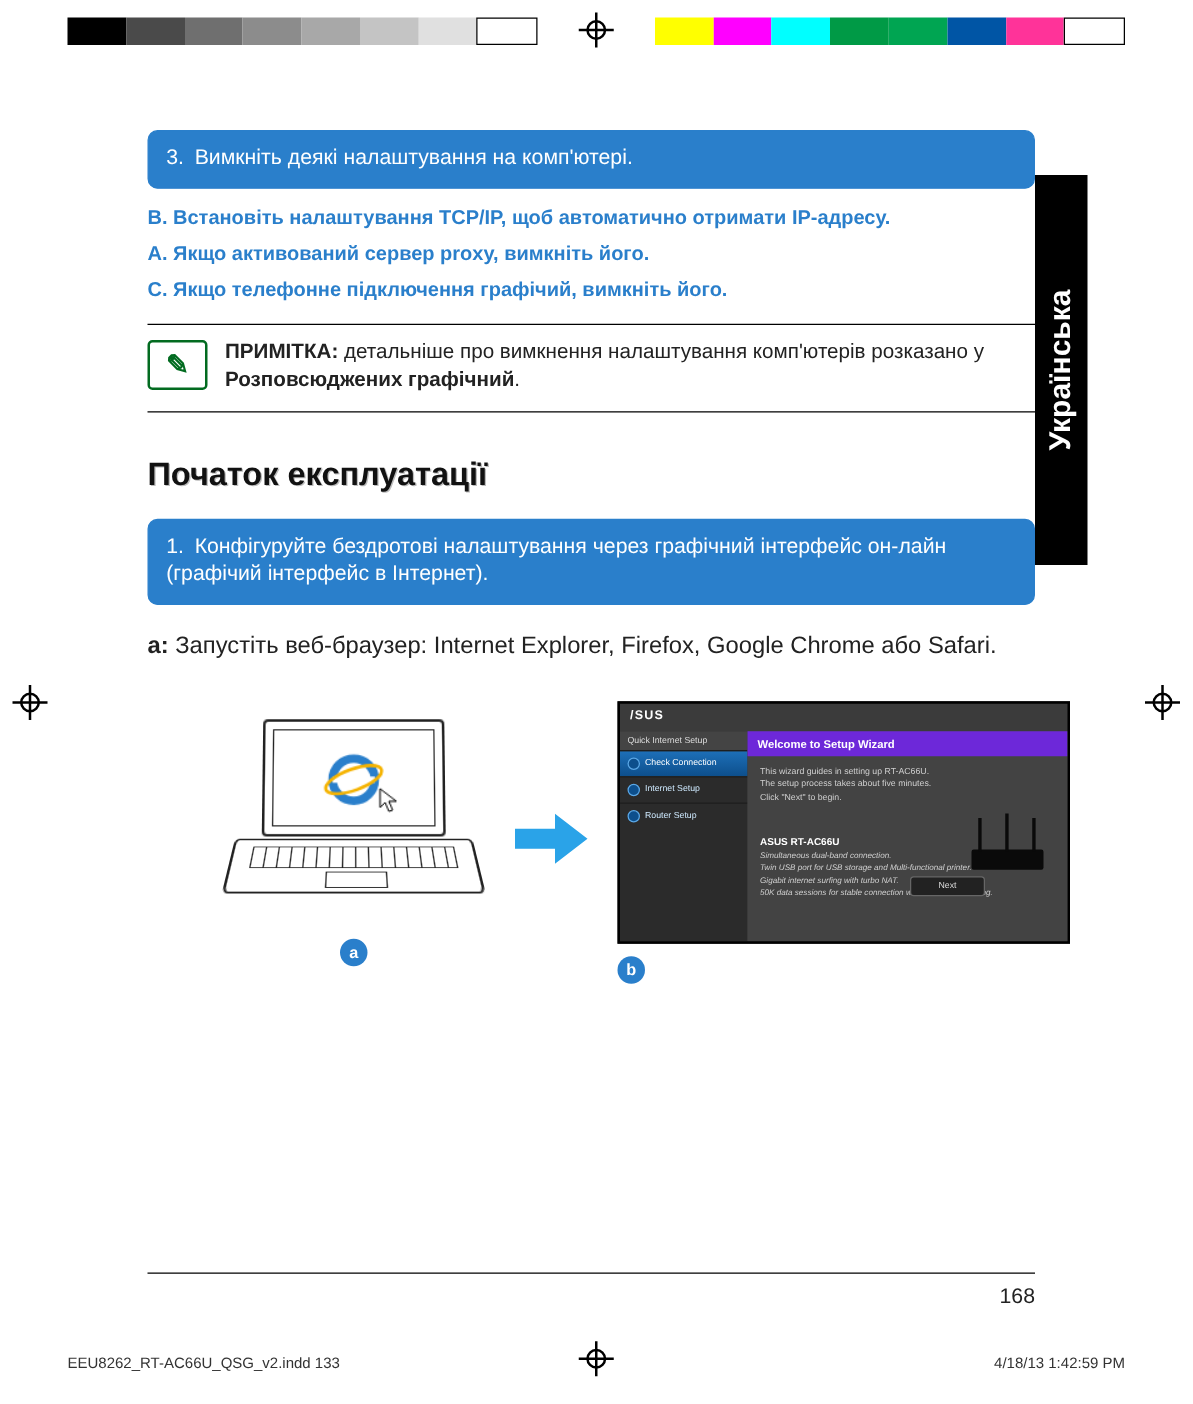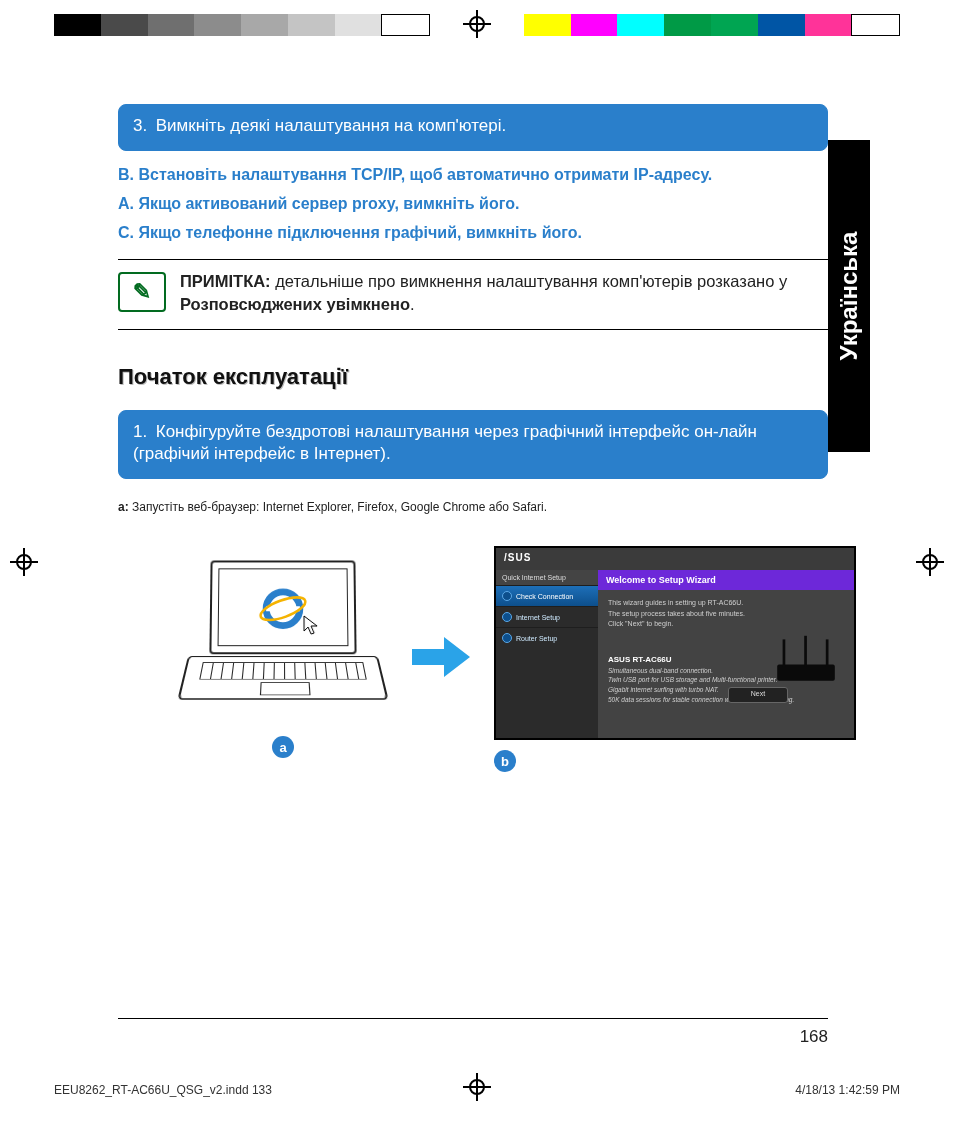--- a/index.html
+++ b/index.html
@@ -155,7 +155,7 @@
         <span>✎</span>
       </div>
       <div class="notetext">
-        <b class="head">ПРИМІТКА:</b><span>  детальніше про вимкнення налаштування комп'ютерів розказано у </span><b>Розповсюджених увімкнено</b><span>.</span>
+        <b class="head">ПРИМІТКА:</b><span>  детальніше про вимкнення налаштування комп'ютерів розказано у </span><b>Розповсюджених графічний</b><span>.</span>
       </div>
     </div>
 

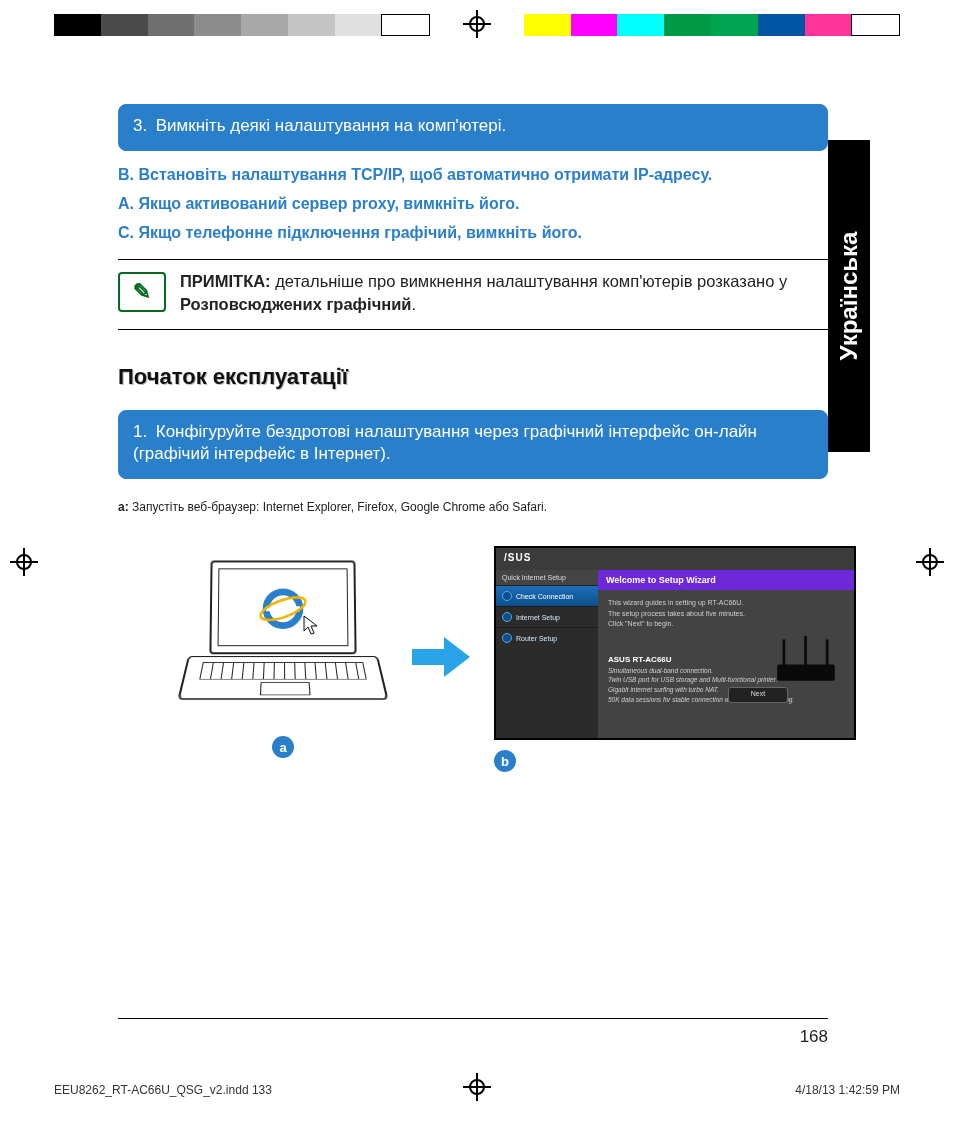--- a/index.html
+++ b/index.html
@@ -48,7 +48,7 @@
   .notetext b.head { font-weight:bold; }
 
   
-  .section-h { font-size:22px; font-weight:bold; color:#111; margin-bottom:20px; text-shadow:1px 1px 0 #bdbdbd; }
+  .section-h { font-size:26px; font-weight:bold; color:#111; margin-bottom:20px; text-shadow:1px 1px 0 #bdbdbd; }
 
   .step-a { font-size:12px; margin:20px 0 30px 0; line-height:1.4; }
   .step-a b { font-weight:bold; }

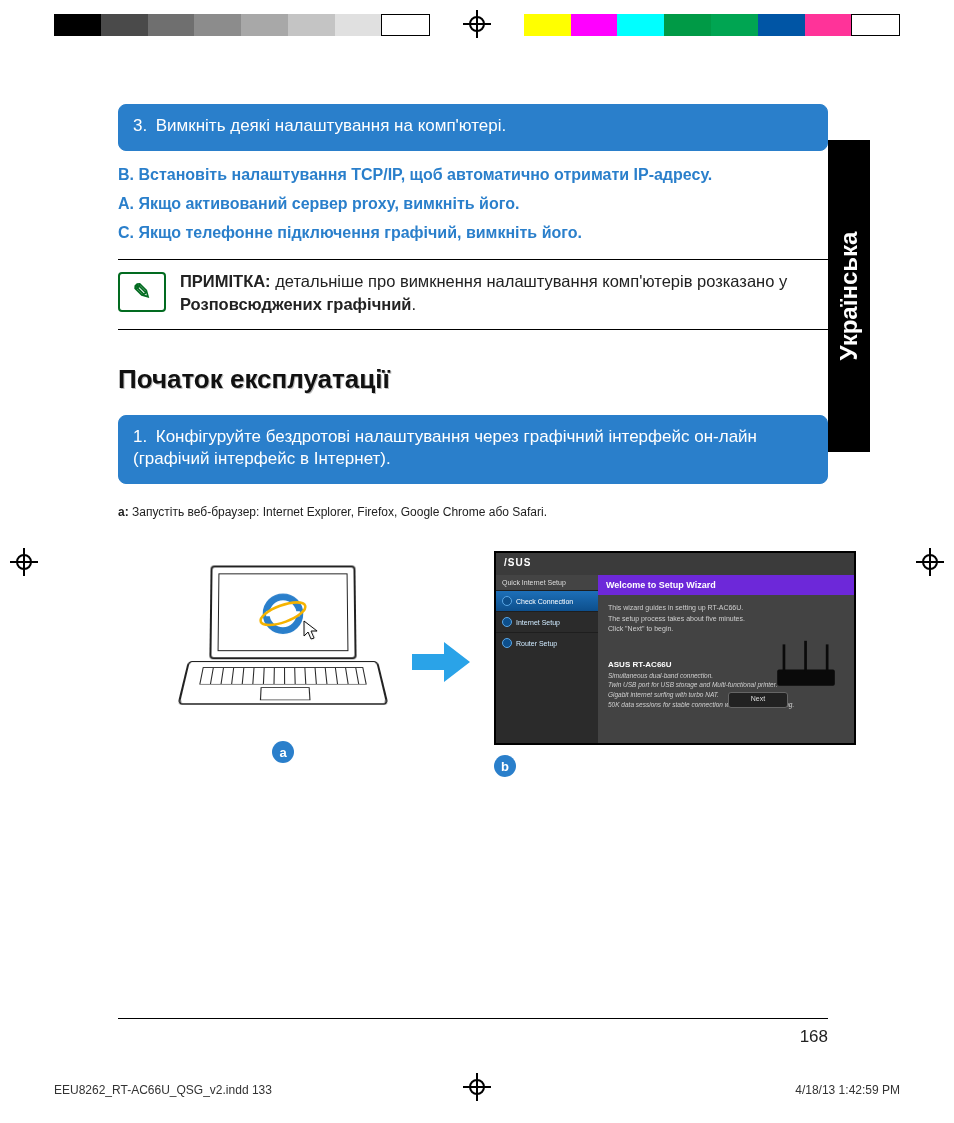--- a/index.html
+++ b/index.html
@@ -50,7 +50,7 @@
   
   .section-h { font-size:26px; font-weight:bold; color:#111; margin-bottom:20px; text-shadow:1px 1px 0 #bdbdbd; }
 
-  .step-a { font-size:12px; margin:20px 0 30px 0; line-height:1.4; }
+  .step-a { font-size:19px; margin:20px 0 30px 0; line-height:1.4; }
   .step-a b { font-weight:bold; }
 
   

